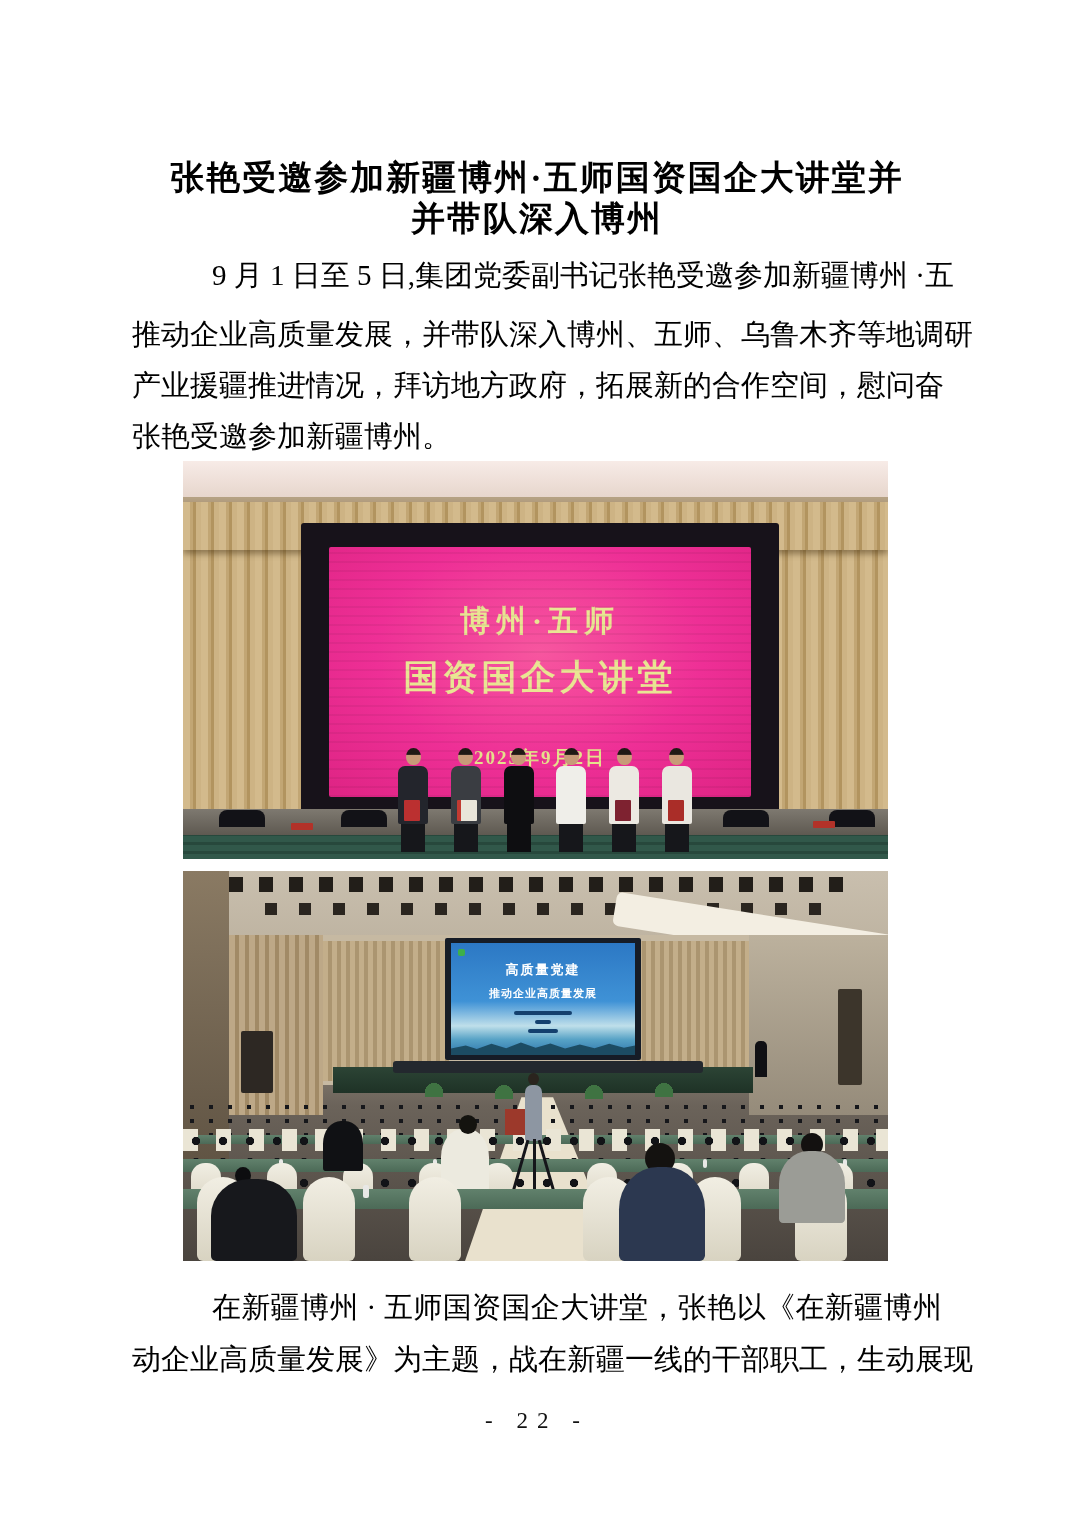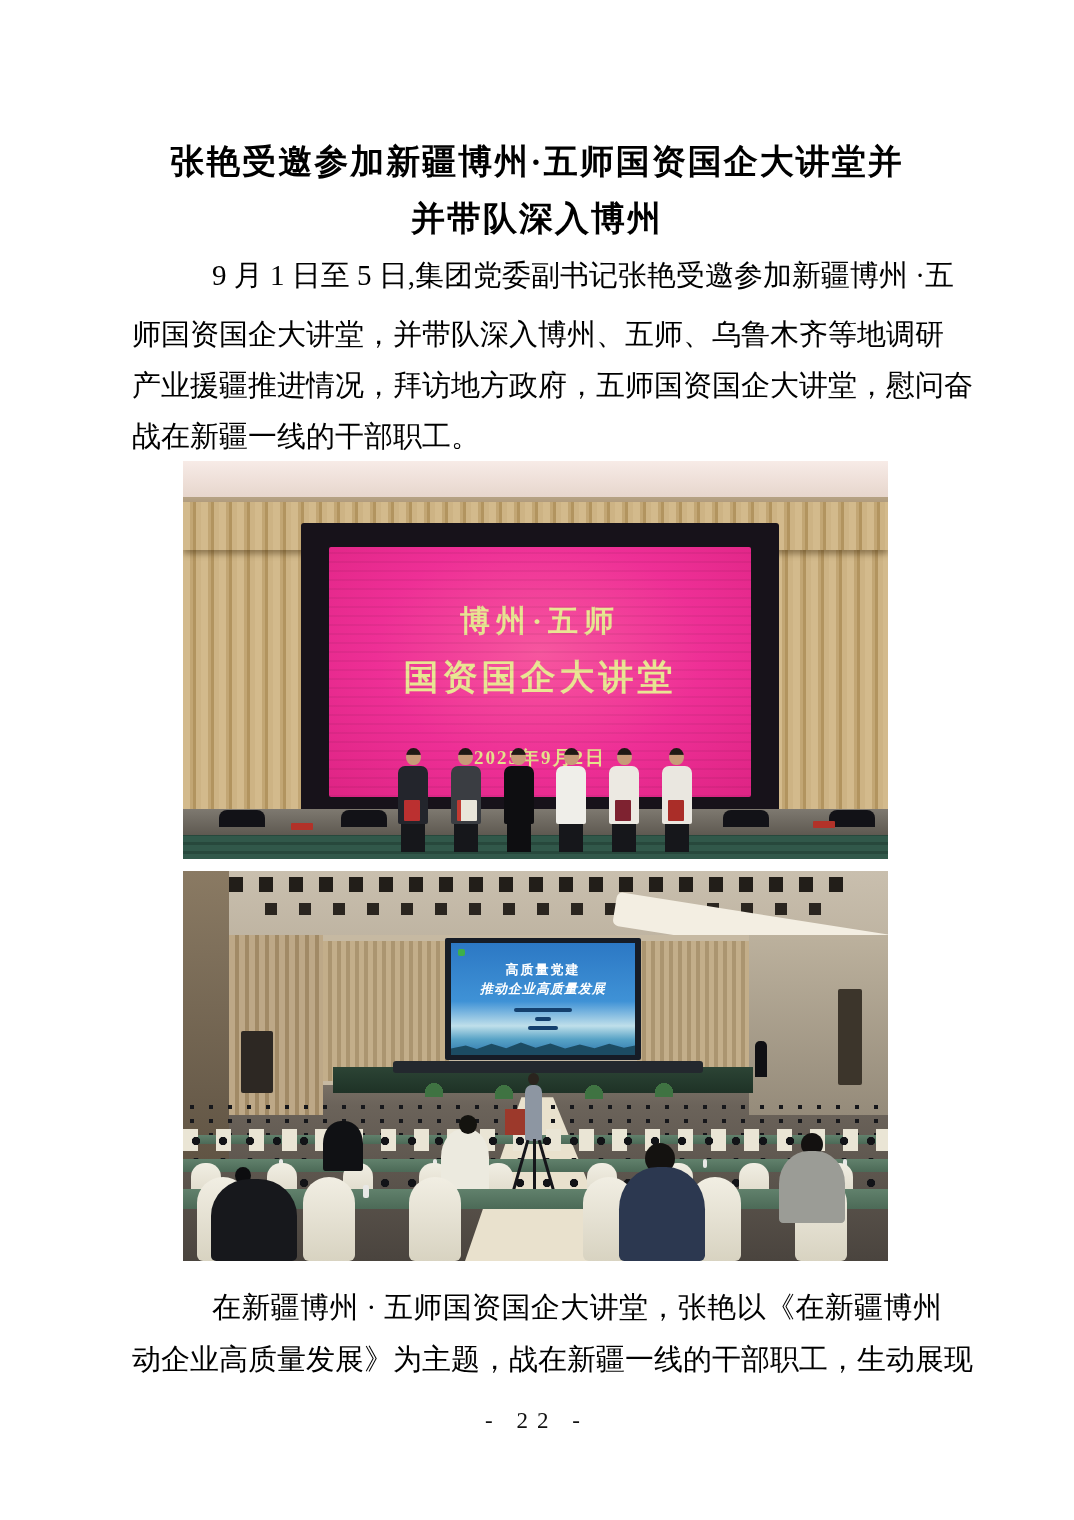--- a/index.html
+++ b/index.html
@@ -102,7 +102,7 @@
 
 <div class="page">
 
-  <div class="abs title-line" style="top:133px;">张艳受邀参加新疆博州·五师国资国企大讲堂并</div>
+  <div class="abs title-line" style="top:149px;">张艳受邀参加新疆博州·五师国资国企大讲堂并</div>
   <div class="abs title-line" style="top:190px;">并带队深入博州</div>
 
   <div class="abs body-line indent" style="top:250px;">9 月 1 日至 5 日,集团党委副书记张艳受邀参加新疆博州 ·五</div>

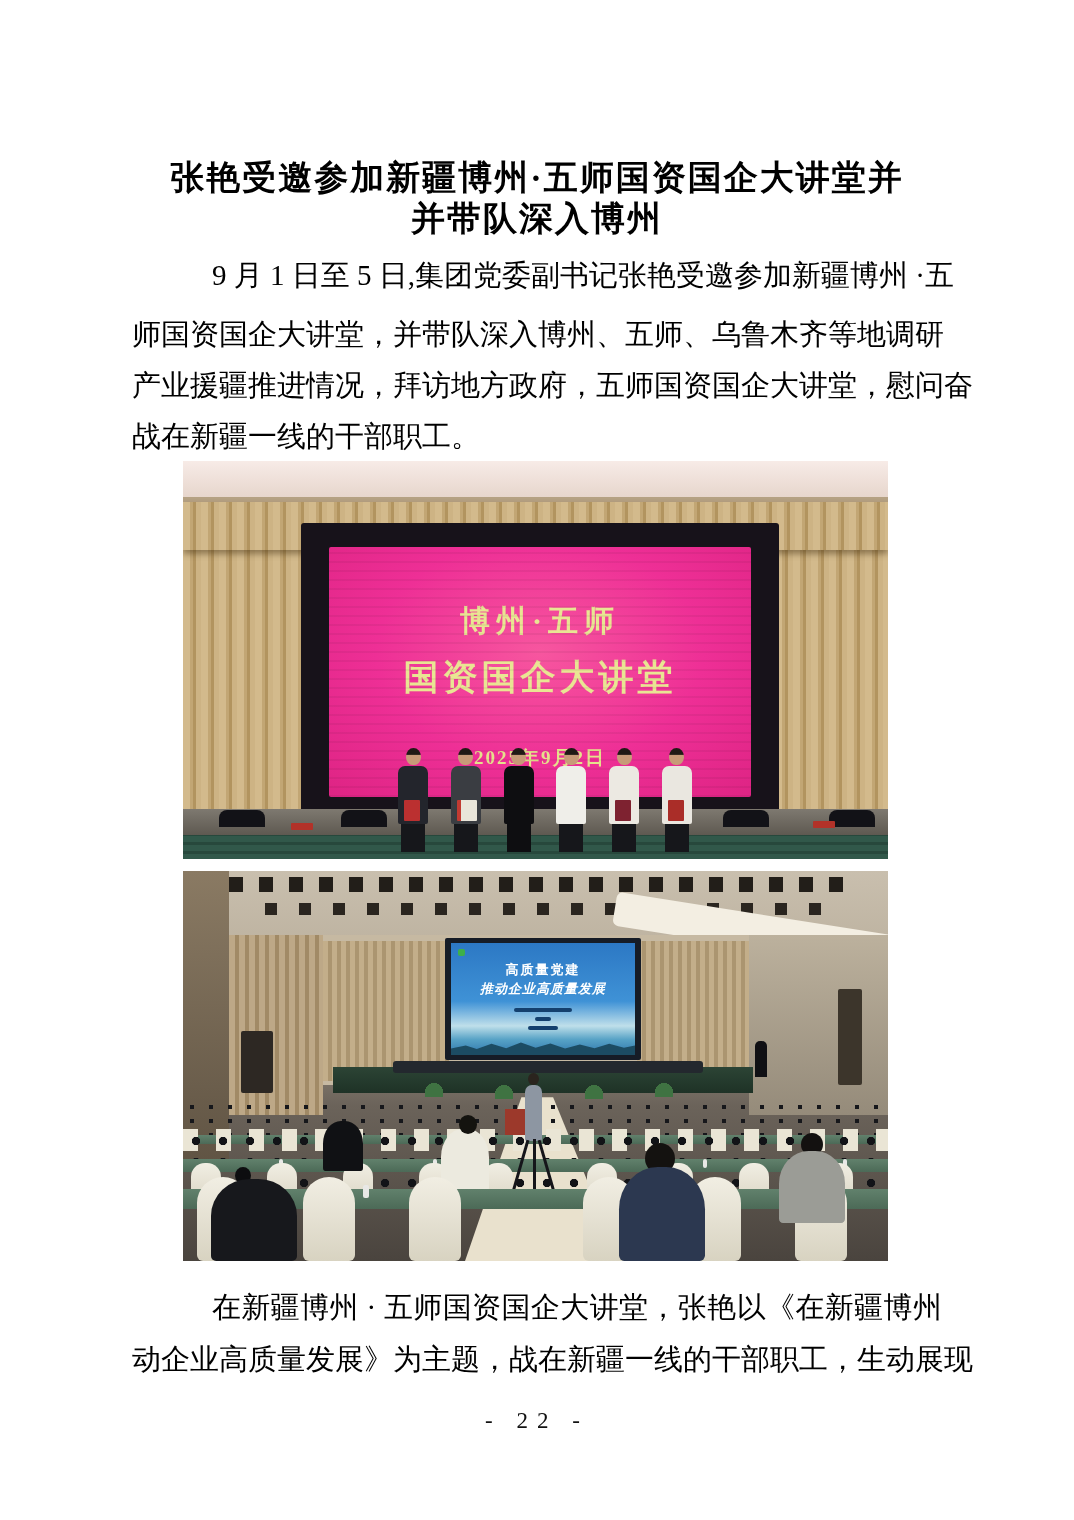--- a/index.html
+++ b/index.html
@@ -106,7 +106,7 @@
   <div class="abs title-line" style="top:190px;">并带队深入博州</div>
 
   <div class="abs body-line indent" style="top:250px;">9 月 1 日至 5 日,集团党委副书记张艳受邀参加新疆博州 ·五</div>
-  <div class="abs body-line" style="top:309px;">师国资国企大讲堂，并带队深入博州、五师、乌鲁木齐等地调研</div>
+  <div class="abs body-line" style="top:309px;">推动企业高质量发展，并带队深入博州、五师、乌鲁木齐等地调研</div>
   <div class="abs body-line" style="top:360px;">产业援疆推进情况，拜访地方政府，五师国资国企大讲堂，慰问奋</div>
   <div class="abs body-line lastline" style="top:411px;">战在新疆一线的干部职工。</div>
 

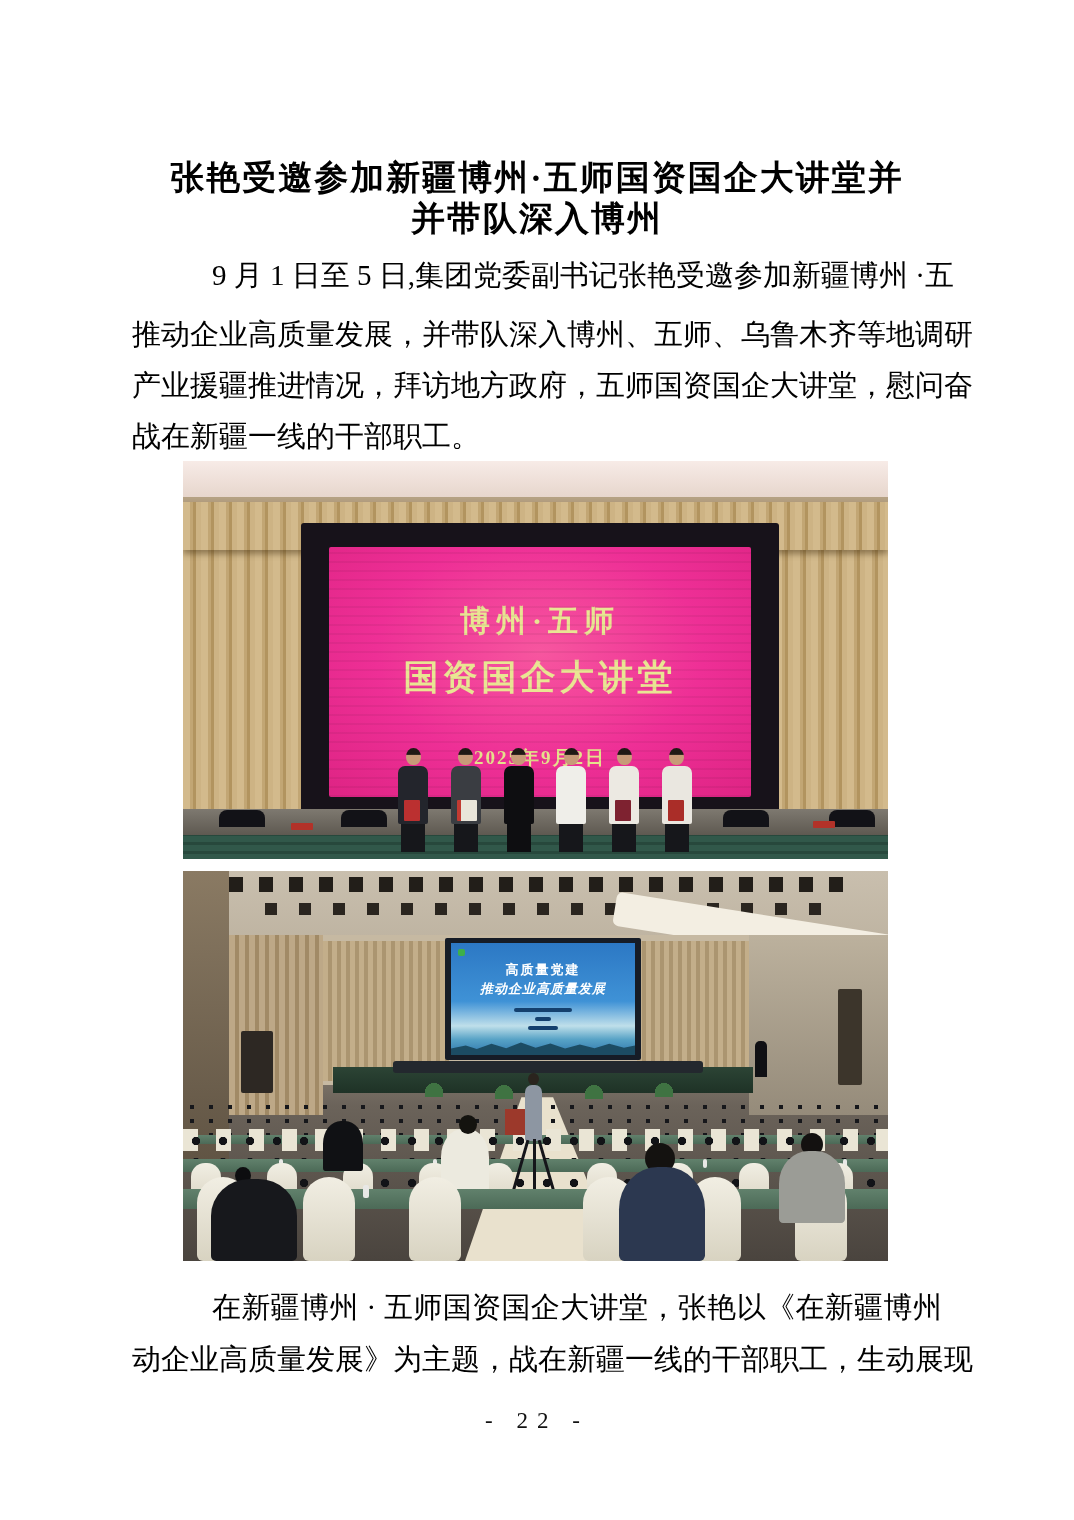--- a/index.html
+++ b/index.html
@@ -107,7 +107,7 @@
 
   <div class="abs body-line indent" style="top:250px;">9 月 1 日至 5 日,集团党委副书记张艳受邀参加新疆博州 ·五</div>
   <div class="abs body-line" style="top:309px;">推动企业高质量发展，并带队深入博州、五师、乌鲁木齐等地调研</div>
-  <div class="abs body-line" style="top:360px;">产业援疆推进情况，拜访地方政府，五师国资国企大讲堂，慰问奋</div>
+  <div class="abs body-line" style="top:360px;">产业援疆推进情况，拜访地方政府，拓展新的合作空间，慰问奋</div>
   <div class="abs body-line lastline" style="top:411px;">战在新疆一线的干部职工。</div>
 
   <div class="abs photo" style="left:183px;top:461px;width:705px;height:398px;">

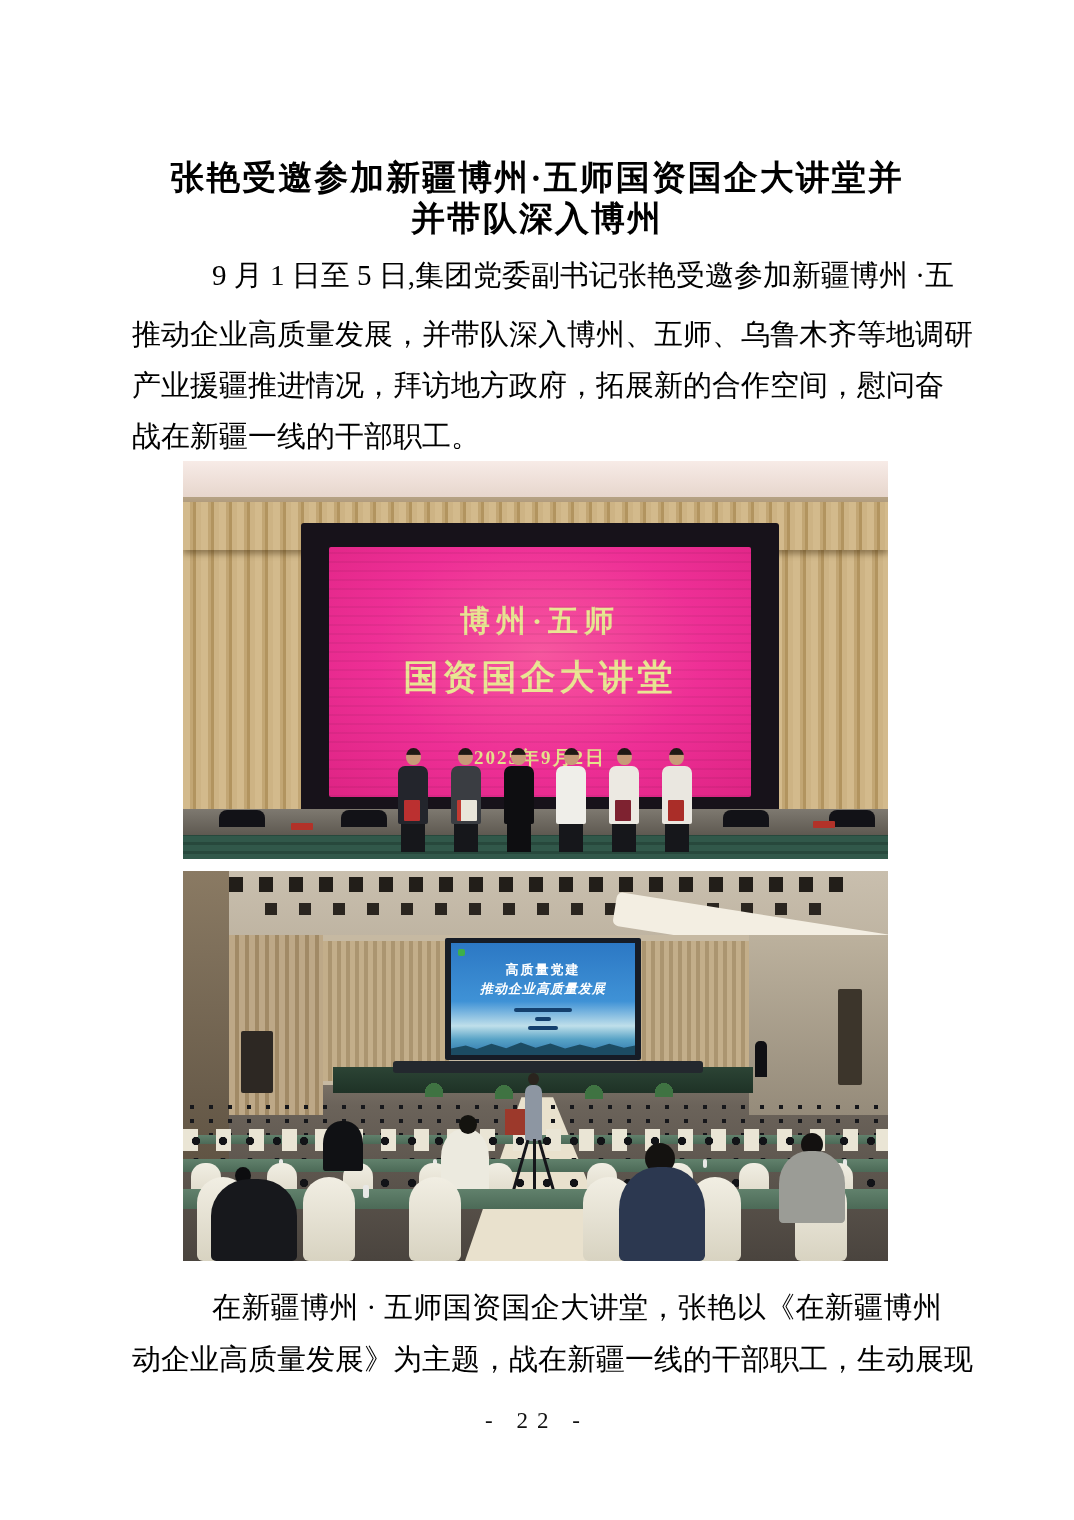--- a/index.html
+++ b/index.html
@@ -108,7 +108,7 @@
   <div class="abs body-line indent" style="top:250px;">9 月 1 日至 5 日,集团党委副书记张艳受邀参加新疆博州 ·五</div>
   <div class="abs body-line" style="top:309px;">推动企业高质量发展，并带队深入博州、五师、乌鲁木齐等地调研</div>
   <div class="abs body-line" style="top:360px;">产业援疆推进情况，拜访地方政府，拓展新的合作空间，慰问奋</div>
-  <div class="abs body-line lastline" style="top:411px;">战在新疆一线的干部职工。</div>
+  <div class="abs body-line lastline" style="top:411px;">张艳受邀参加新疆博州。</div>
 
   <div class="abs photo" style="left:183px;top:461px;width:705px;height:398px;">
     <div class="abs p1-ceiling"></div>

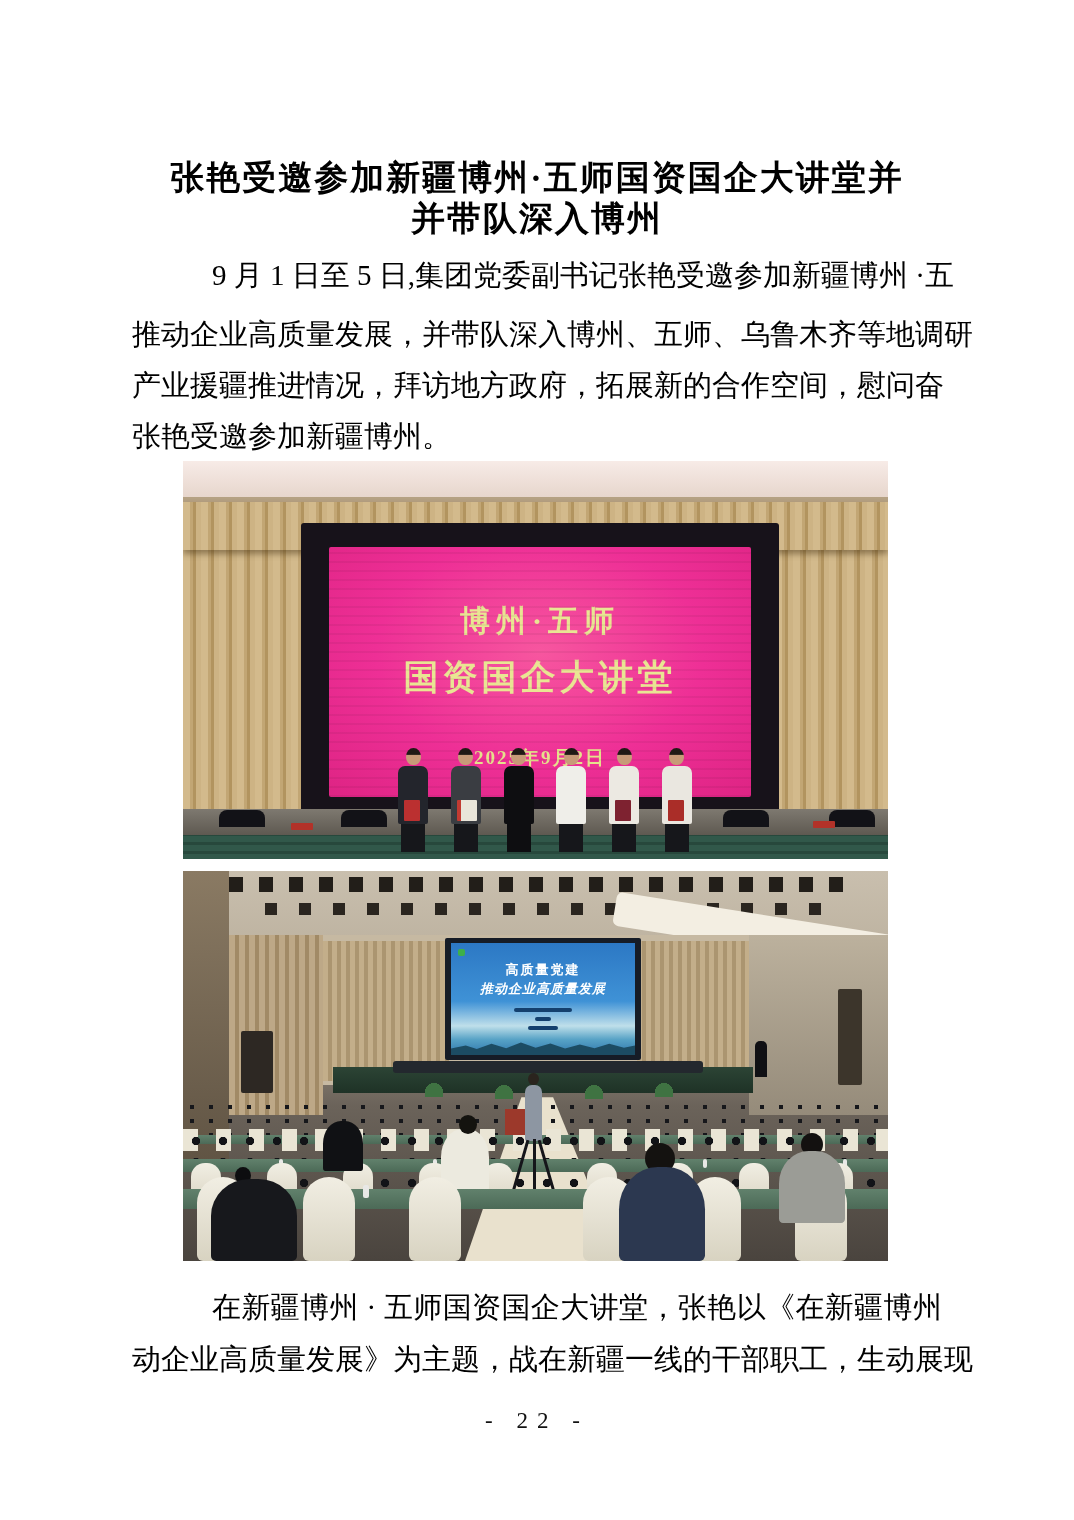--- a/index.html
+++ b/index.html
@@ -71,7 +71,7 @@
       background:linear-gradient(#2c78c4 0%,#3f92d6 52%,#bfdfea 74%,#58a3c6 86%,#2e76ad 100%);
       display:flex;flex-direction:column;align-items:center;}
   .p2-s1{margin-top:18px;font-size:13px;font-weight:700;color:#fff;letter-spacing:2px;}
-  .p2-s2{margin-top:1px;font-size:13px;font-weight:700;color:#fff;letter-spacing:1px;font-style:italic;}
+  .p2-s2{margin-top:7px;font-size:11px;font-weight:700;color:#fff;letter-spacing:1px;}
   .p2-bar{height:4px;border-radius:2px;background:#14406e;}
   .p2-logo{position:absolute;left:7px;top:6px;width:7px;height:7px;background:#3db04a;border-radius:2px;}
   .p2-skyline{position:absolute;left:0;bottom:0;width:184px;height:16px;background:#1c4c63;

